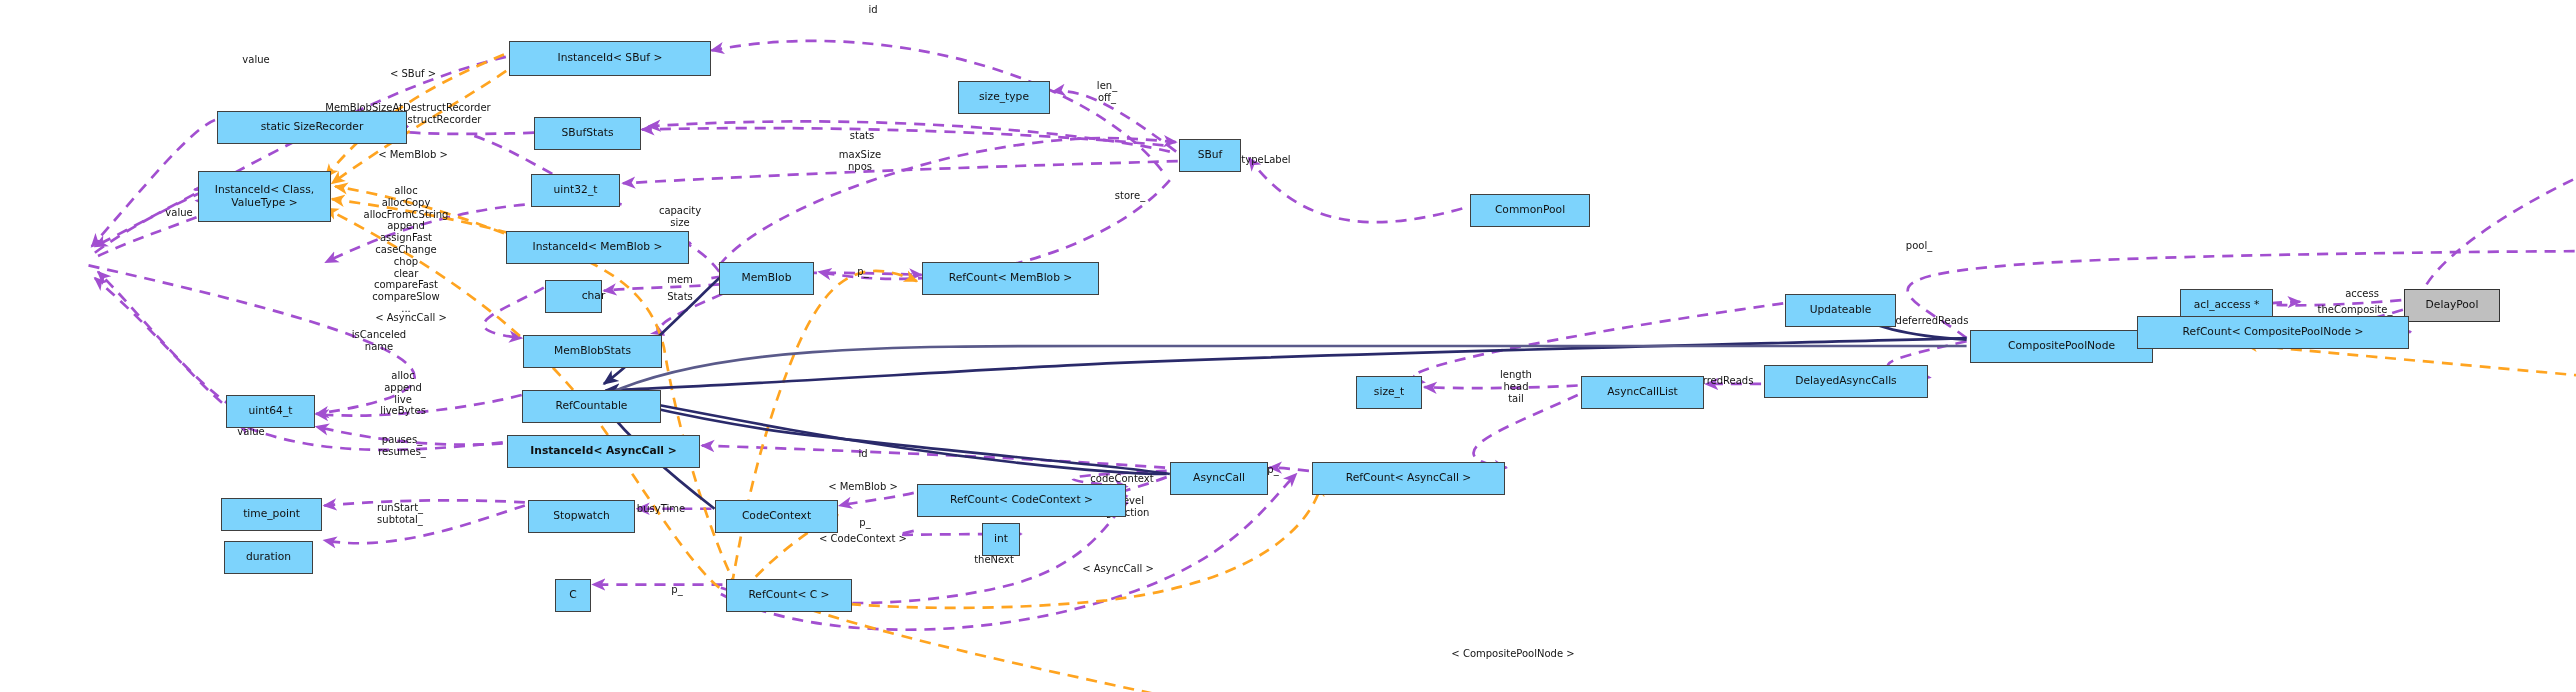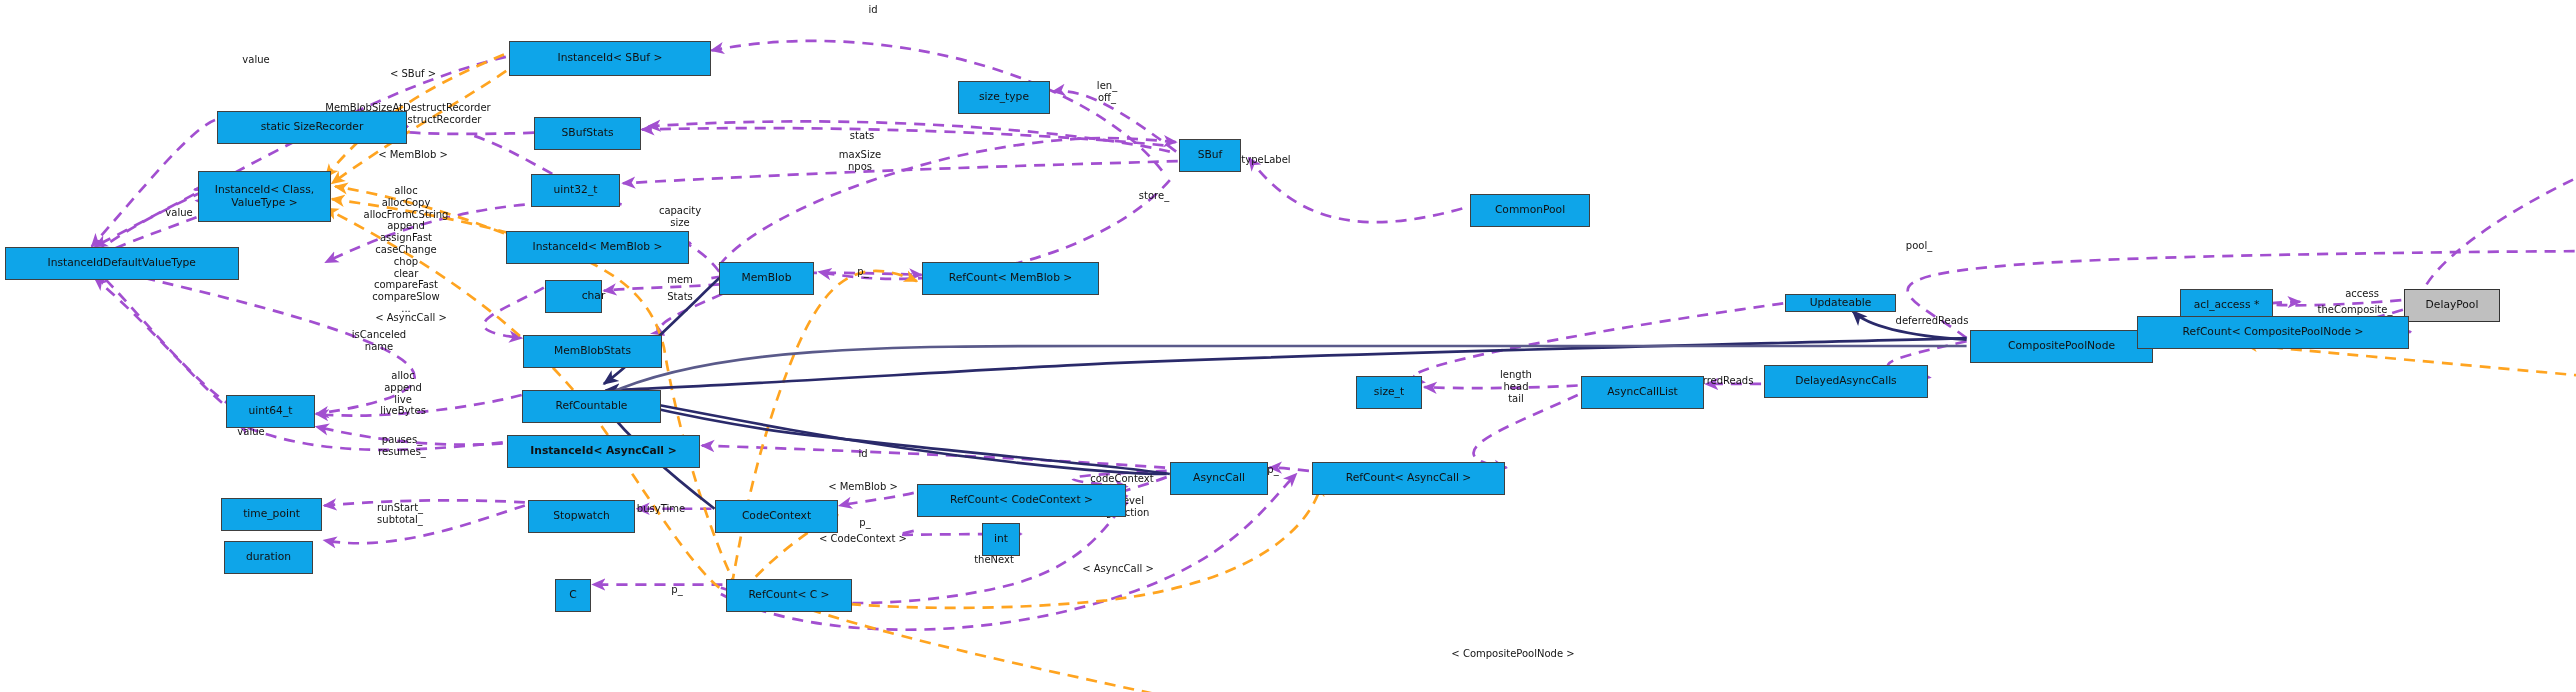--- a/index.html
+++ b/index.html
@@ -10,7 +10,7 @@
     position:absolute;
     box-sizing:border-box;
     border:1.3px solid #404040;
-    background:#0ea5e9;
+    background:#7dd3fc;
     color:#111111;
     font-size:10.7px;
     line-height:1.15;

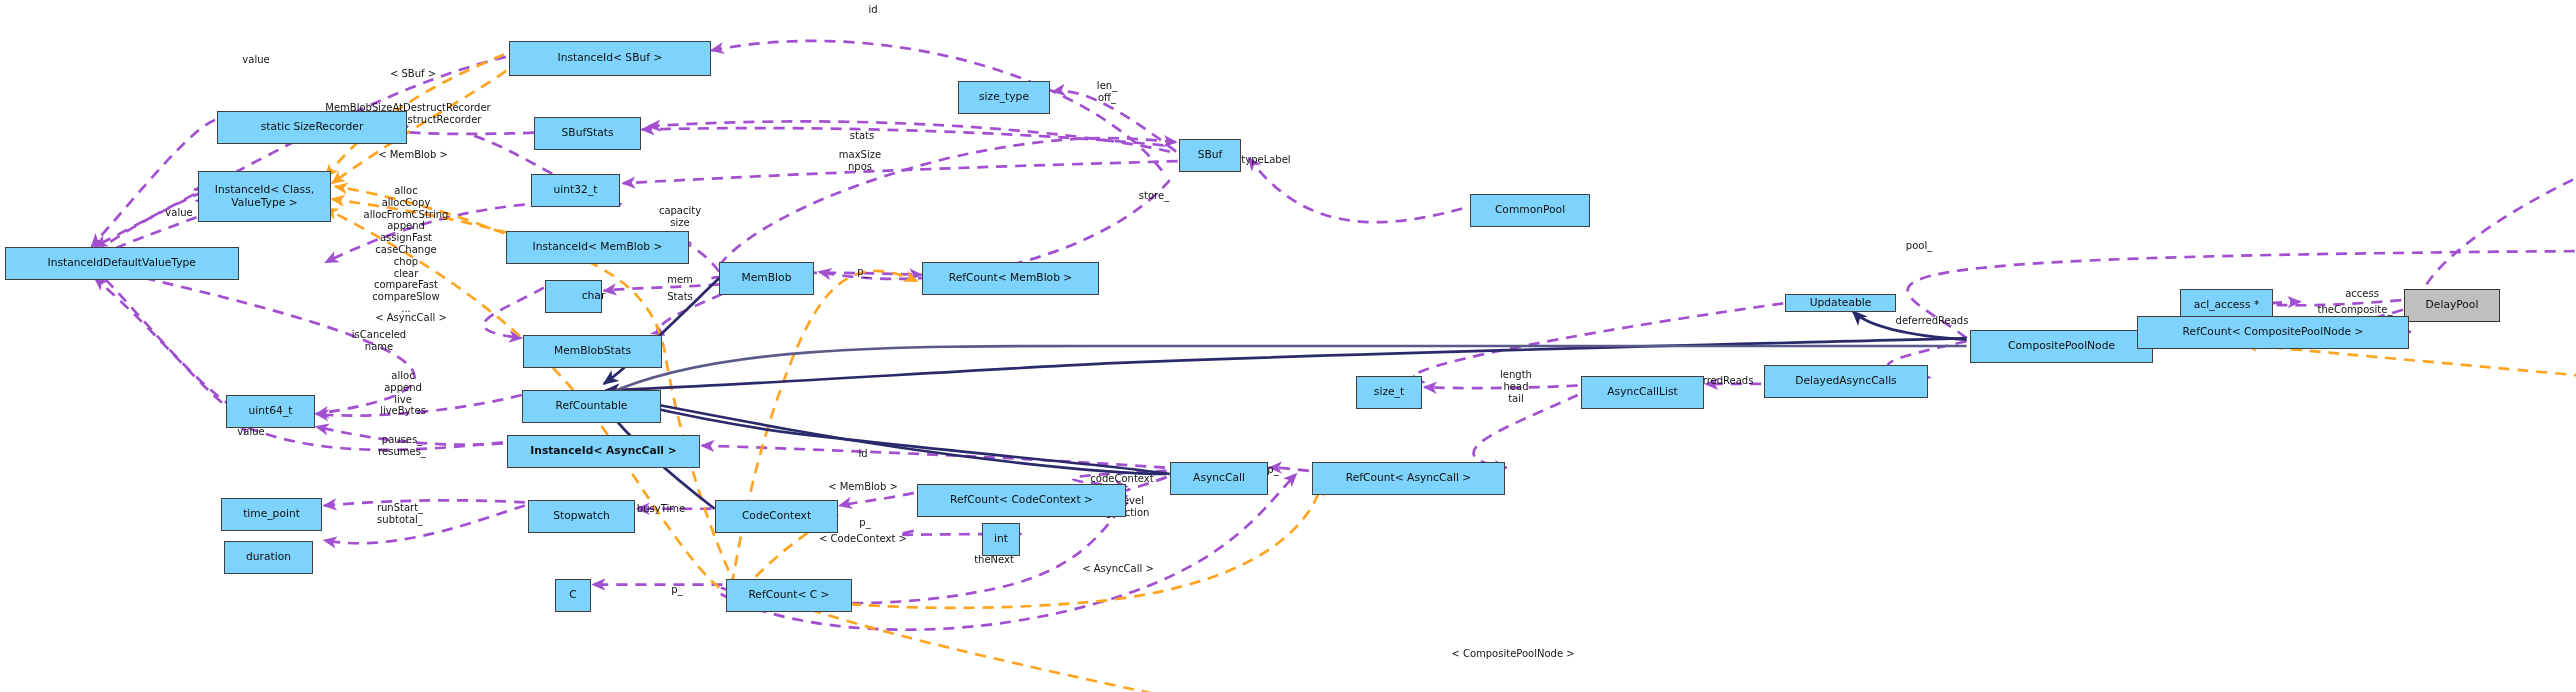--- a/index.html
+++ b/index.html
@@ -184,7 +184,7 @@
   <div class="elabel" style="left: 413px; top: 155px;">&lt; MemBlob &gt;</div>
   <div class="elabel" style="left: 680px; top: 217px;">capacity
 size</div>
-  <div class="elabel" style="left: 1136px; top: 196px; padding-left: 36px;">store_</div>
+  <div class="elabel" style="left: 1112px; top: 196px; padding-left: 36px;">store_</div>
   <div class="elabel" style="left: 179px; top: 213px;">value</div>
   <div class="elabel" style="left: 406px; top: 250px;">alloc
 allocCopy

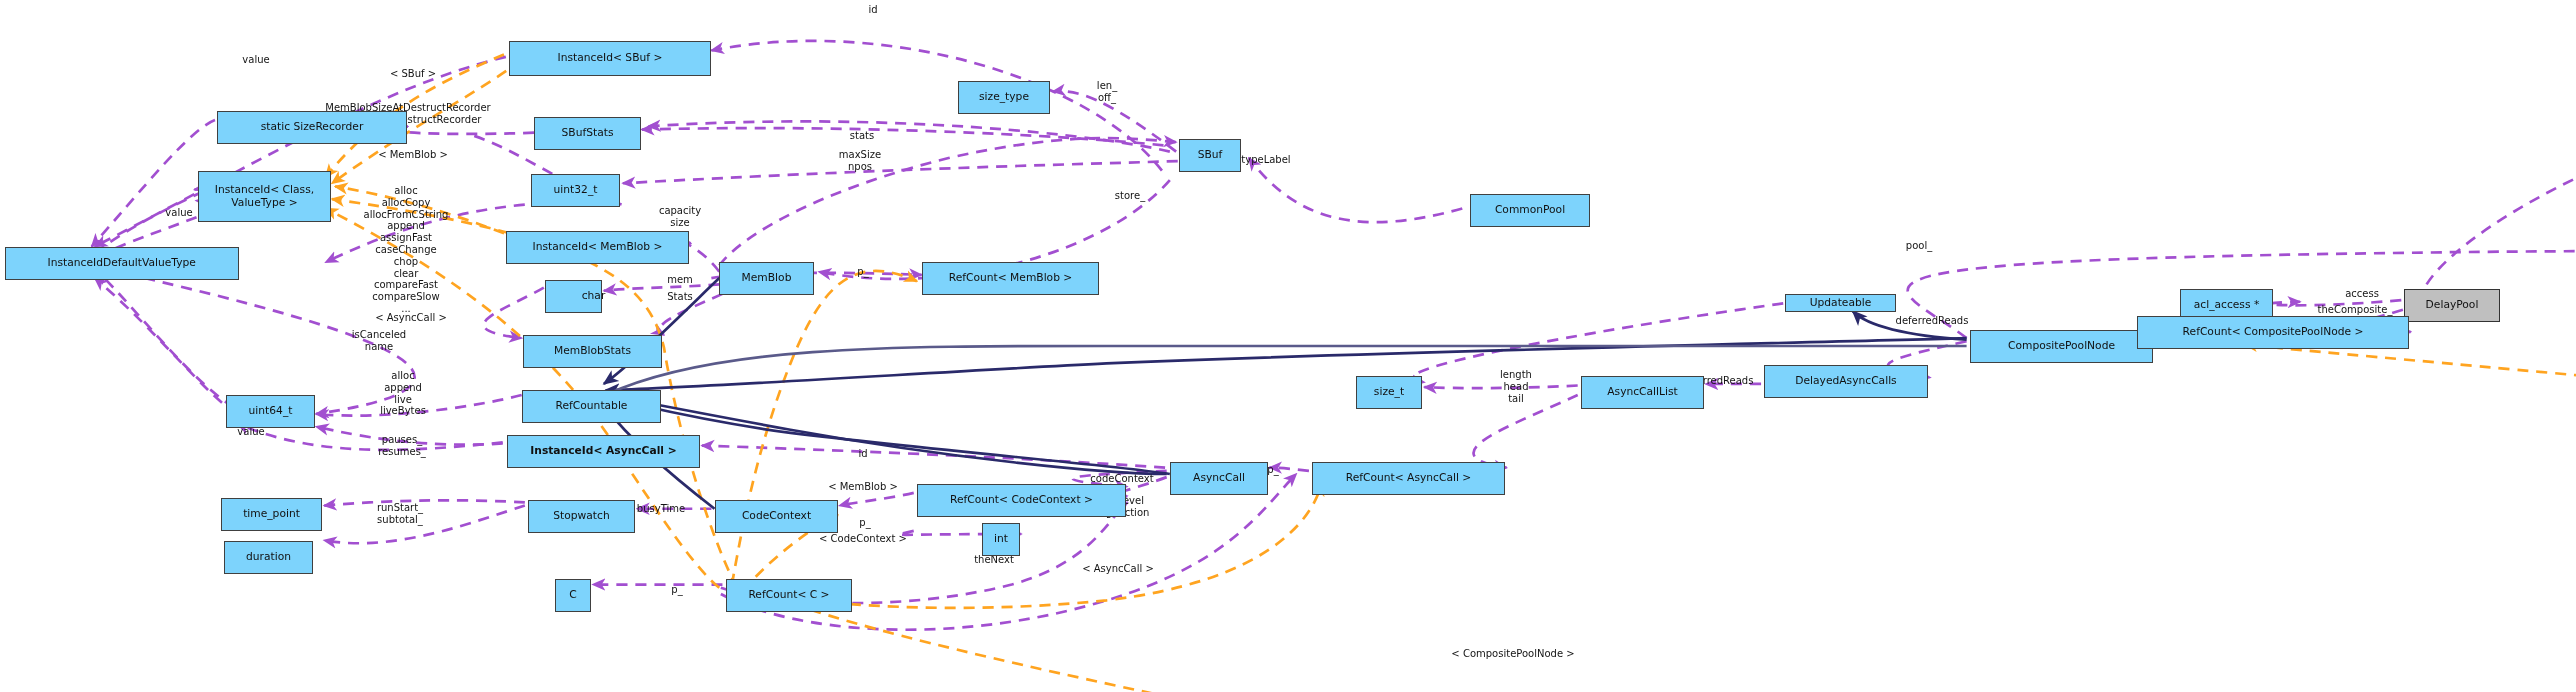--- a/index.html
+++ b/index.html
@@ -143,7 +143,6 @@
 ValueType &gt;</div>
   <div class="node" style="left: 1470px; top: 194px; width: 120px; height: 33px;">CommonPool</div>
   <div class="node" style="left: 506px; top: 231px; width: 183px; height: 33px;">InstanceId&lt; MemBlob &gt;</div>
-  <div class="node" style="left: 4.7px; top: 247px; width: 234px; height: 33px;">InstanceIdDefaultValueType</div>
   <div class="node" style="left: 719px; top: 262px; width: 95px; height: 33px;">MemBlob</div>
   <div class="node" style="left: 922px; top: 262px; width: 177px; height: 33px;">RefCount&lt; MemBlob &gt;</div>
   <div class="node" style="left: 545px; top: 280px; width: 57px; height: 33px; padding-left: 44px;">char</div>

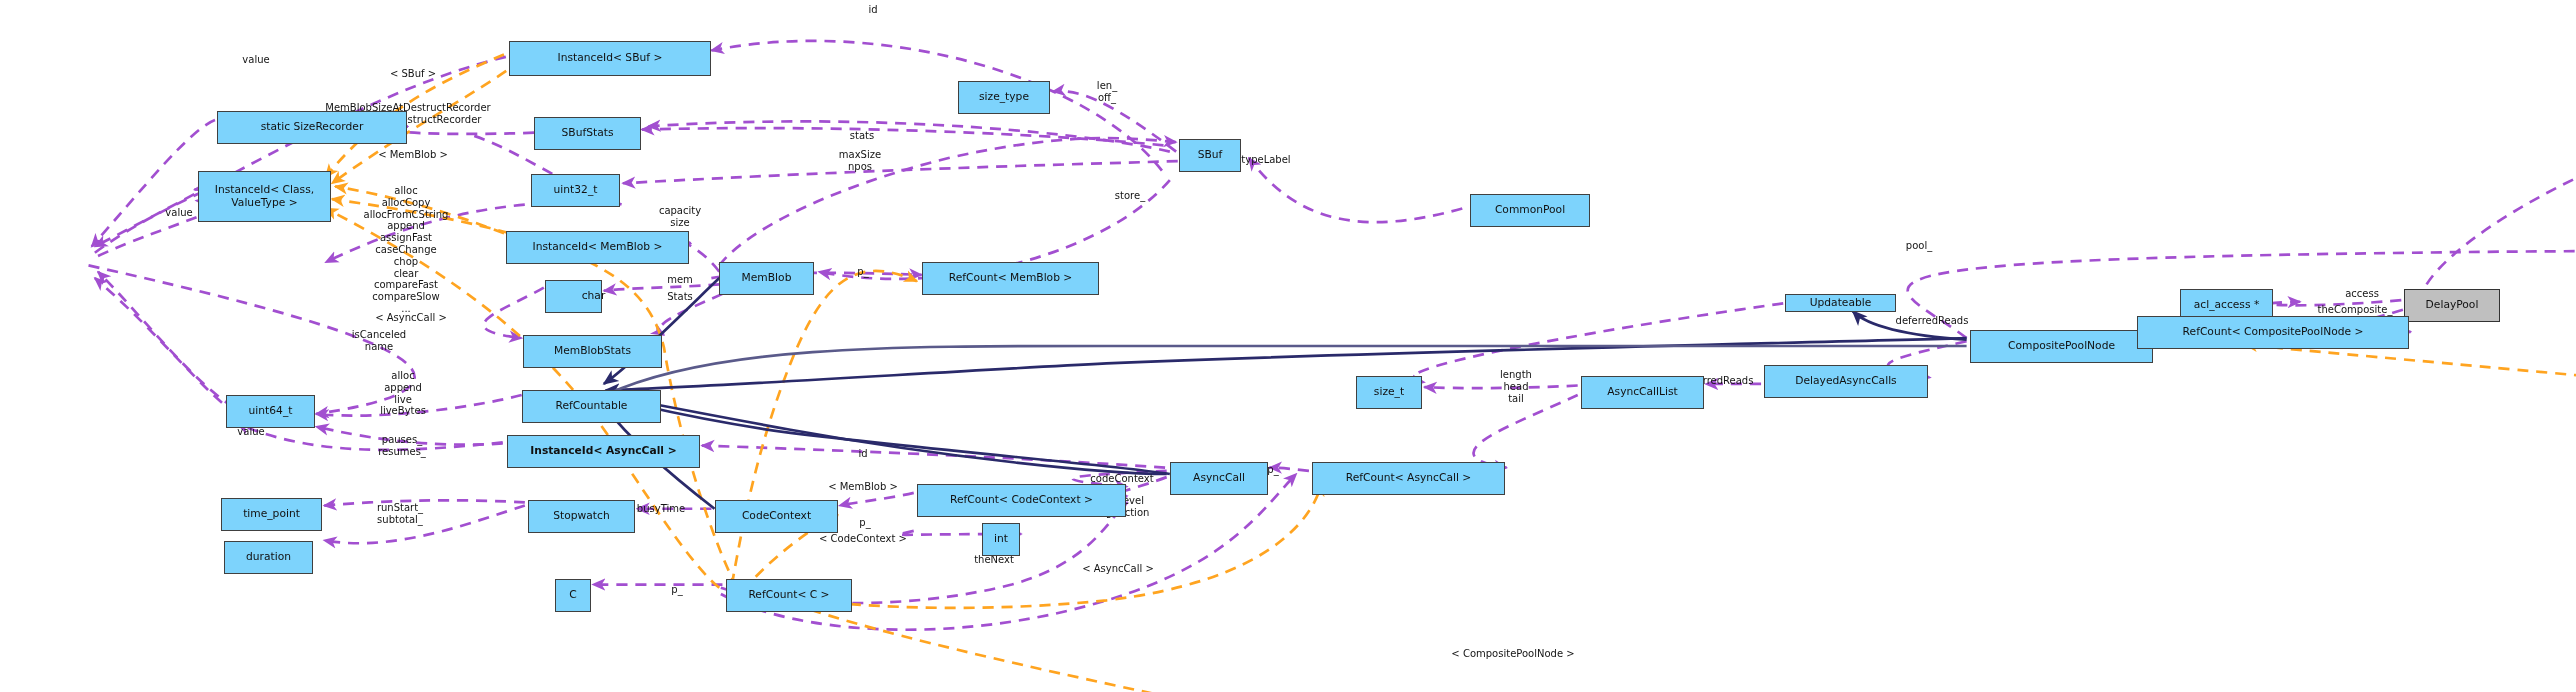--- a/index.html
+++ b/index.html
@@ -147,7 +147,7 @@
   <div class="node" style="left: 922px; top: 262px; width: 177px; height: 33px;">RefCount&lt; MemBlob &gt;</div>
   <div class="node" style="left: 545px; top: 280px; width: 57px; height: 33px; padding-left: 44px;">char</div>
   <div class="node" style="left: 2180px; top: 289px; width: 93px; height: 33px;">acl_access *</div>
-  <div class="node" style="left: 1785px; top: 294px; width: 111px; height: 18px;">Updateable</div>
+  <div class="node" style="left: 1785px; top: 294px; width: 111px; height: 33px;">Updateable</div>
   <div class="node hl" style="left: 2404px; top: 289px; width: 96px; height: 33px;">DelayPool</div>
   <div class="node" style="left: 523px; top: 335px; width: 139px; height: 33px;">MemBlobStats</div>
   <div class="node" style="left: 1970px; top: 330px; width: 183px; height: 33px;">CompositePoolNode</div>

